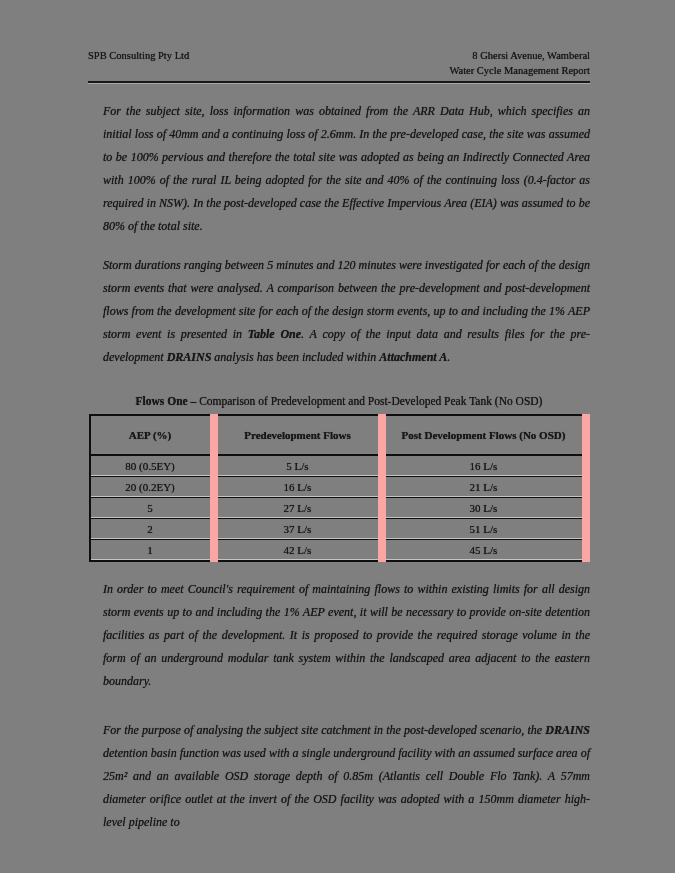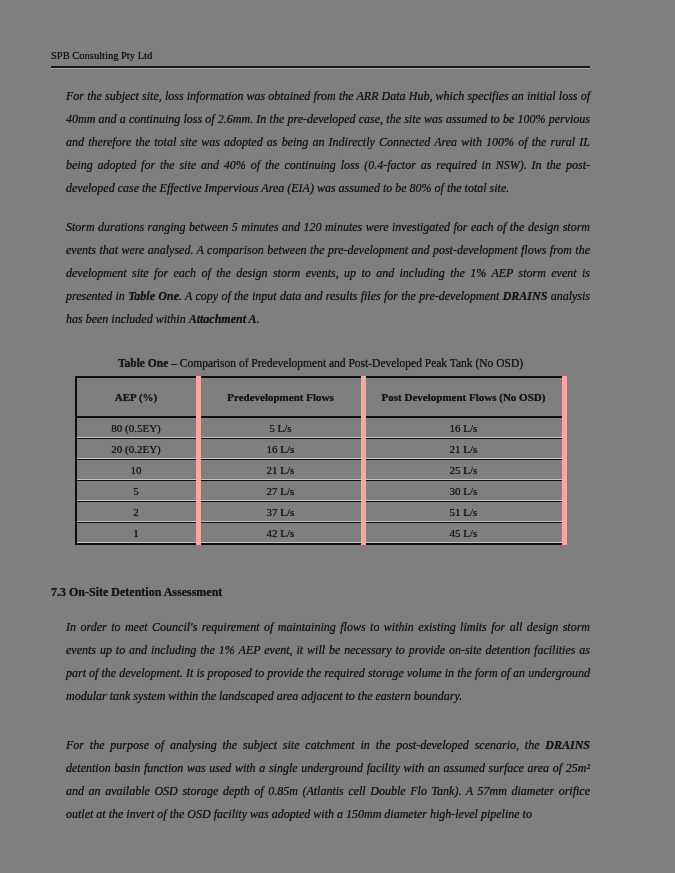--- a/index.html
+++ b/index.html
@@ -19,7 +19,7 @@
     box-sizing: border-box;
     width: 675px;
     height: 873px;
-    padding: 48px 85px 0 51px;
+    padding: 48px 85px 0 88px;
     text-shadow: 0 0 0.7px rgba(10,10,10,0.85);
   }
   

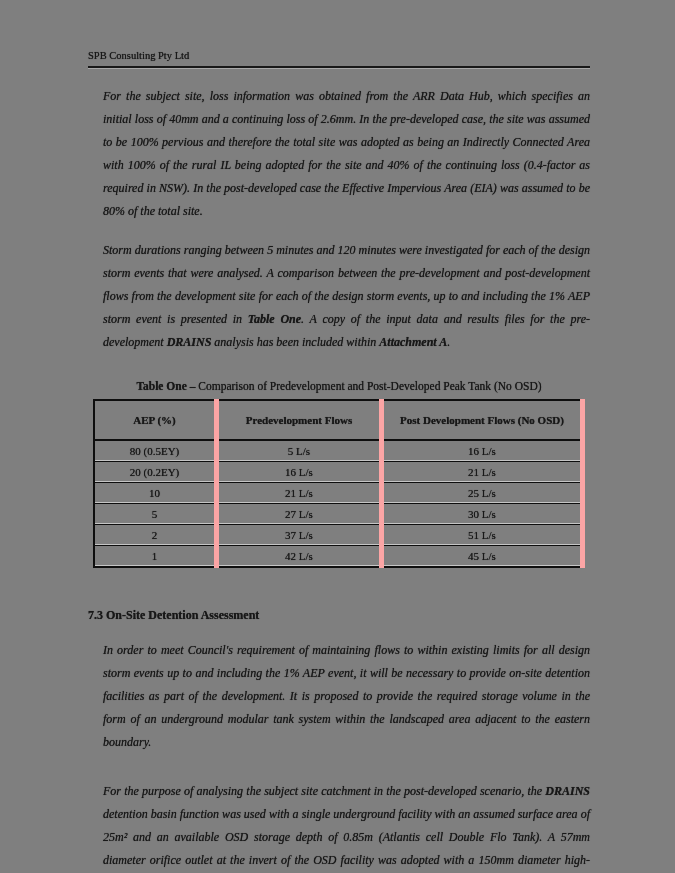--- a/index.html
+++ b/index.html
@@ -112,6 +112,10 @@
 
   <div class="doc-header">
     <div class="company">SPB Consulting Pty Ltd</div>
+    <div class="project">
+      <div>8 Ghersi Avenue, Wamberal</div>
+      <div>Water Cycle Management Report</div>
+    </div>
   </div>
   <div class="header-rule"></div>
 

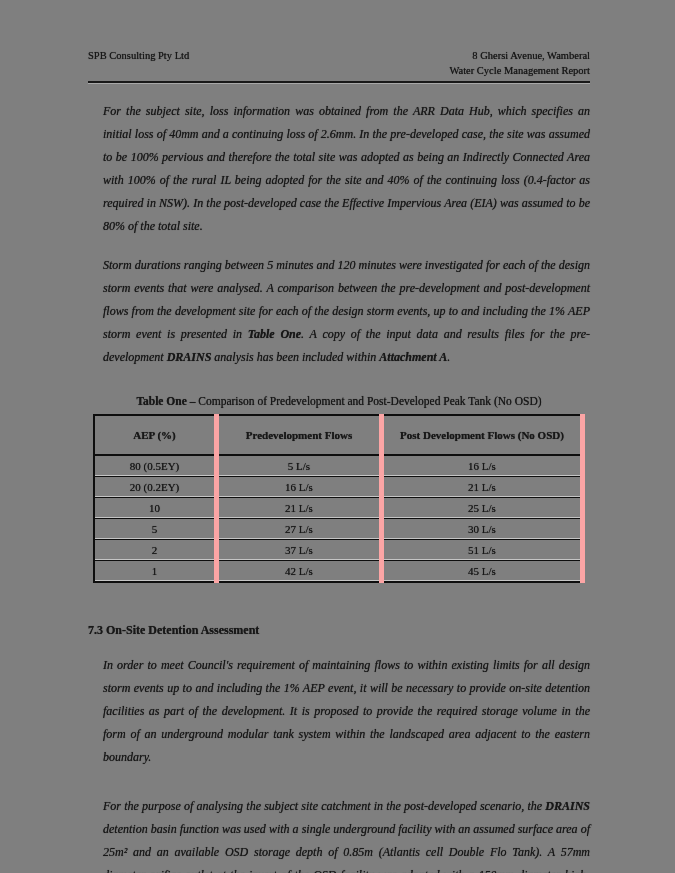--- a/index.html
+++ b/index.html
@@ -123,7 +123,7 @@
 
   <p class="para"><span>Storm durations ranging between 5 minutes and 120 minutes were investigated for each of the design storm events that were analysed. A comparison between the pre-development and post-development flows from the development site for each of the design storm events, up to and including the 1% AEP storm event is presented in </span><b>Table One</b><span>. A copy of the input data and results files for the pre-development </span><b>DRAINS</b><span> analysis has been included within </span><b>Attachment A</b><span>.</span></p>
 
-  <div class="table-caption"><b>Table One – </b><span>Comparison of Predevelopment and Post-Developed Peak Tank (No OSD)</span></div>
+  <div class="table-caption"><b>Flows One – </b><span>Comparison of Predevelopment and Post-Developed Peak Tank (No OSD)</span></div>
 
   <table class="flows-table">
     <thead>

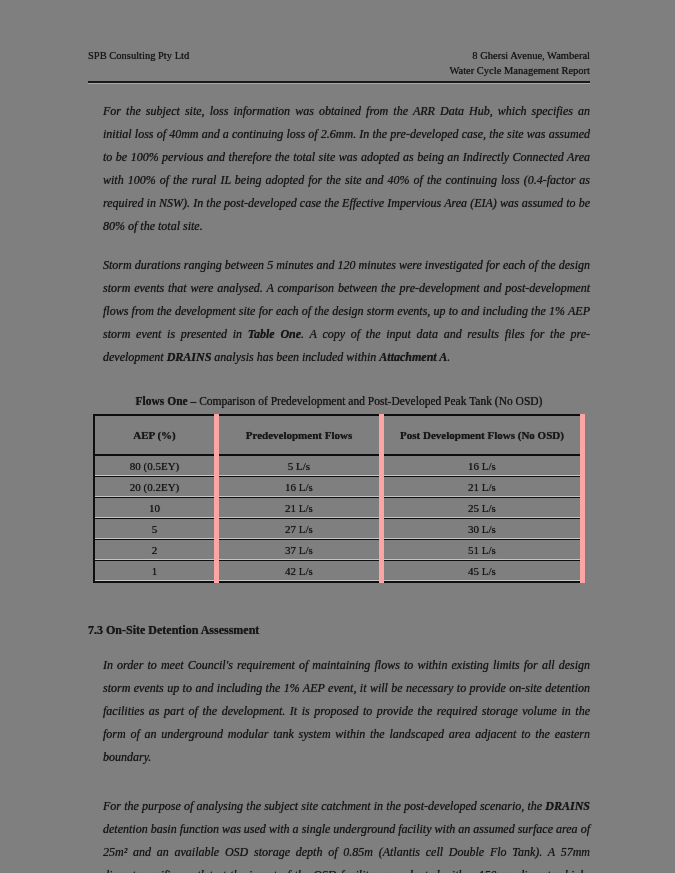--- a/index.html
+++ b/index.html
@@ -60,7 +60,7 @@
   }
   table.flows-table th, table.flows-table td {
     border-left: 2px solid #0e0e0e;
-    border-right: 5px solid #fca5a5;
+    border-right: 8px solid #fca5a5;
     text-align: center;
     vertical-align: middle;
   }

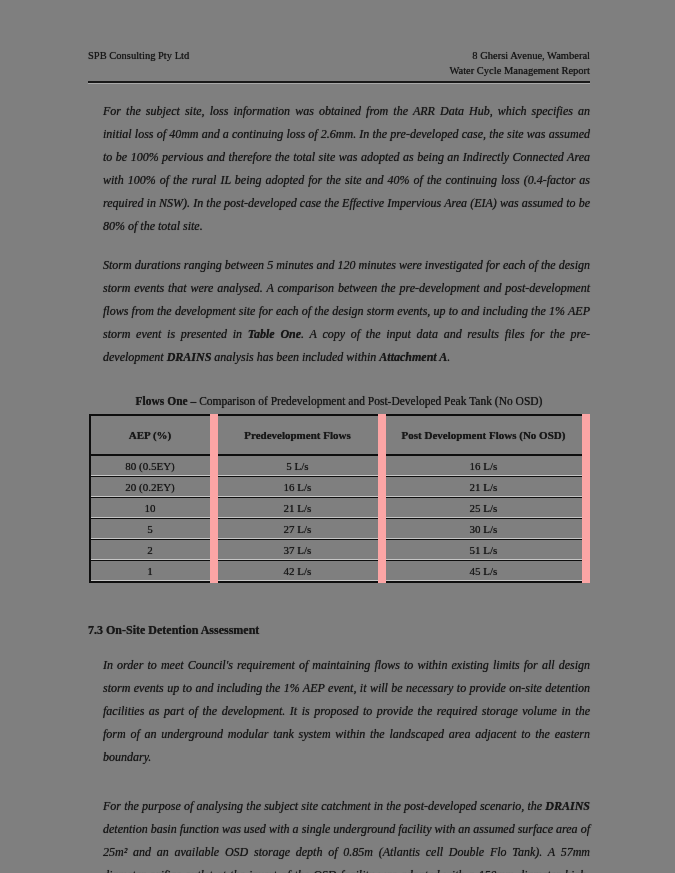--- a/index.html
+++ b/index.html
@@ -145,11 +145,6 @@
         <td>21 L/s</td>
       </tr>
       <tr>
-        <td>10</td>
-        <td>21 L/s</td>
-        <td>25 L/s</td>
-      </tr>
-      <tr>
         <td>5</td>
         <td>27 L/s</td>
         <td>30 L/s</td>

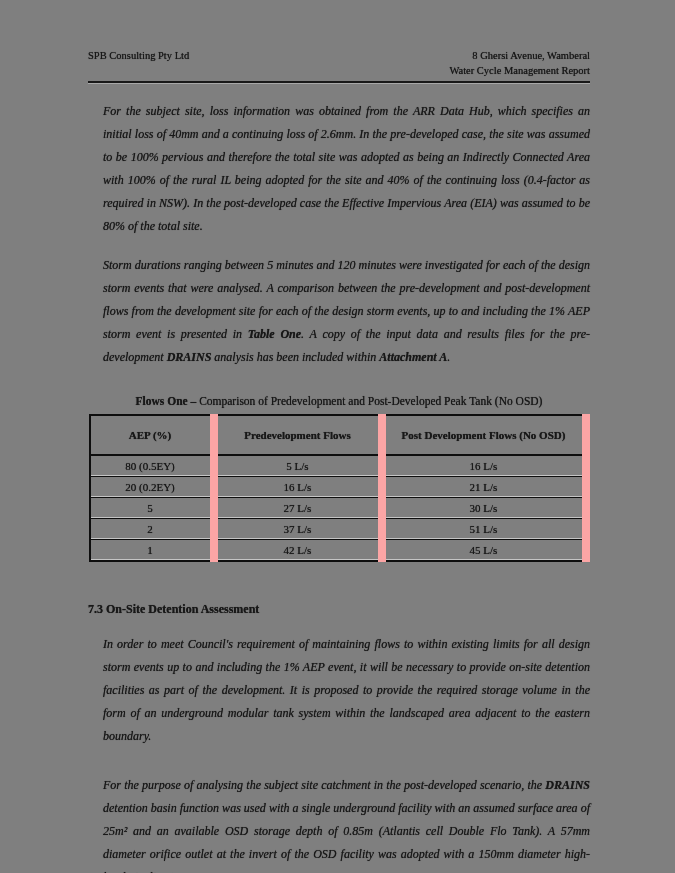--- a/index.html
+++ b/index.html
@@ -162,7 +162,6 @@
     </tbody>
   </table>
 
-  <h2 class="section-heading">7.3 On-Site Detention Assessment</h2>
 
   <p class="para">In order to meet Council's requirement of maintaining flows to within existing limits for all design storm events up to and including the 1% AEP event, it will be necessary to provide on-site detention facilities as part of the development. It is proposed to provide the required storage volume in the form of an underground modular tank system within the landscaped area adjacent to the eastern boundary.</p>
 

